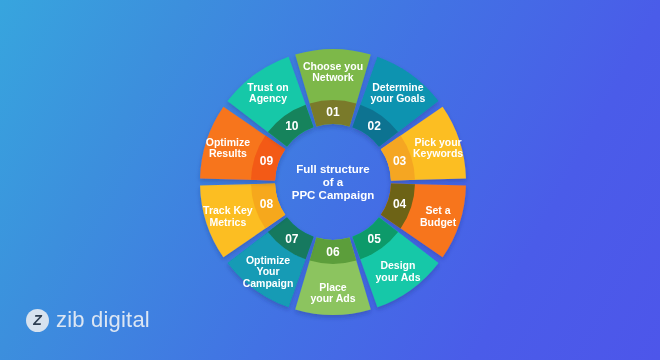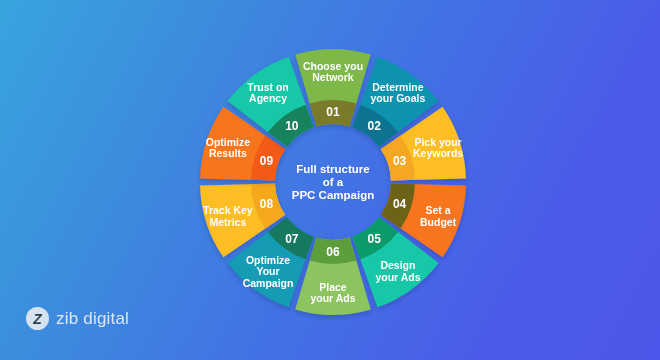--- a/index.html
+++ b/index.html
@@ -74,7 +74,7 @@
   }
   #logo-text {
     font-family: "Liberation Sans", sans-serif;
-    font-size: 17px;
+    font-size: 22px;
     color: #dce6f3;
     letter-spacing: 0.2px;
   }

